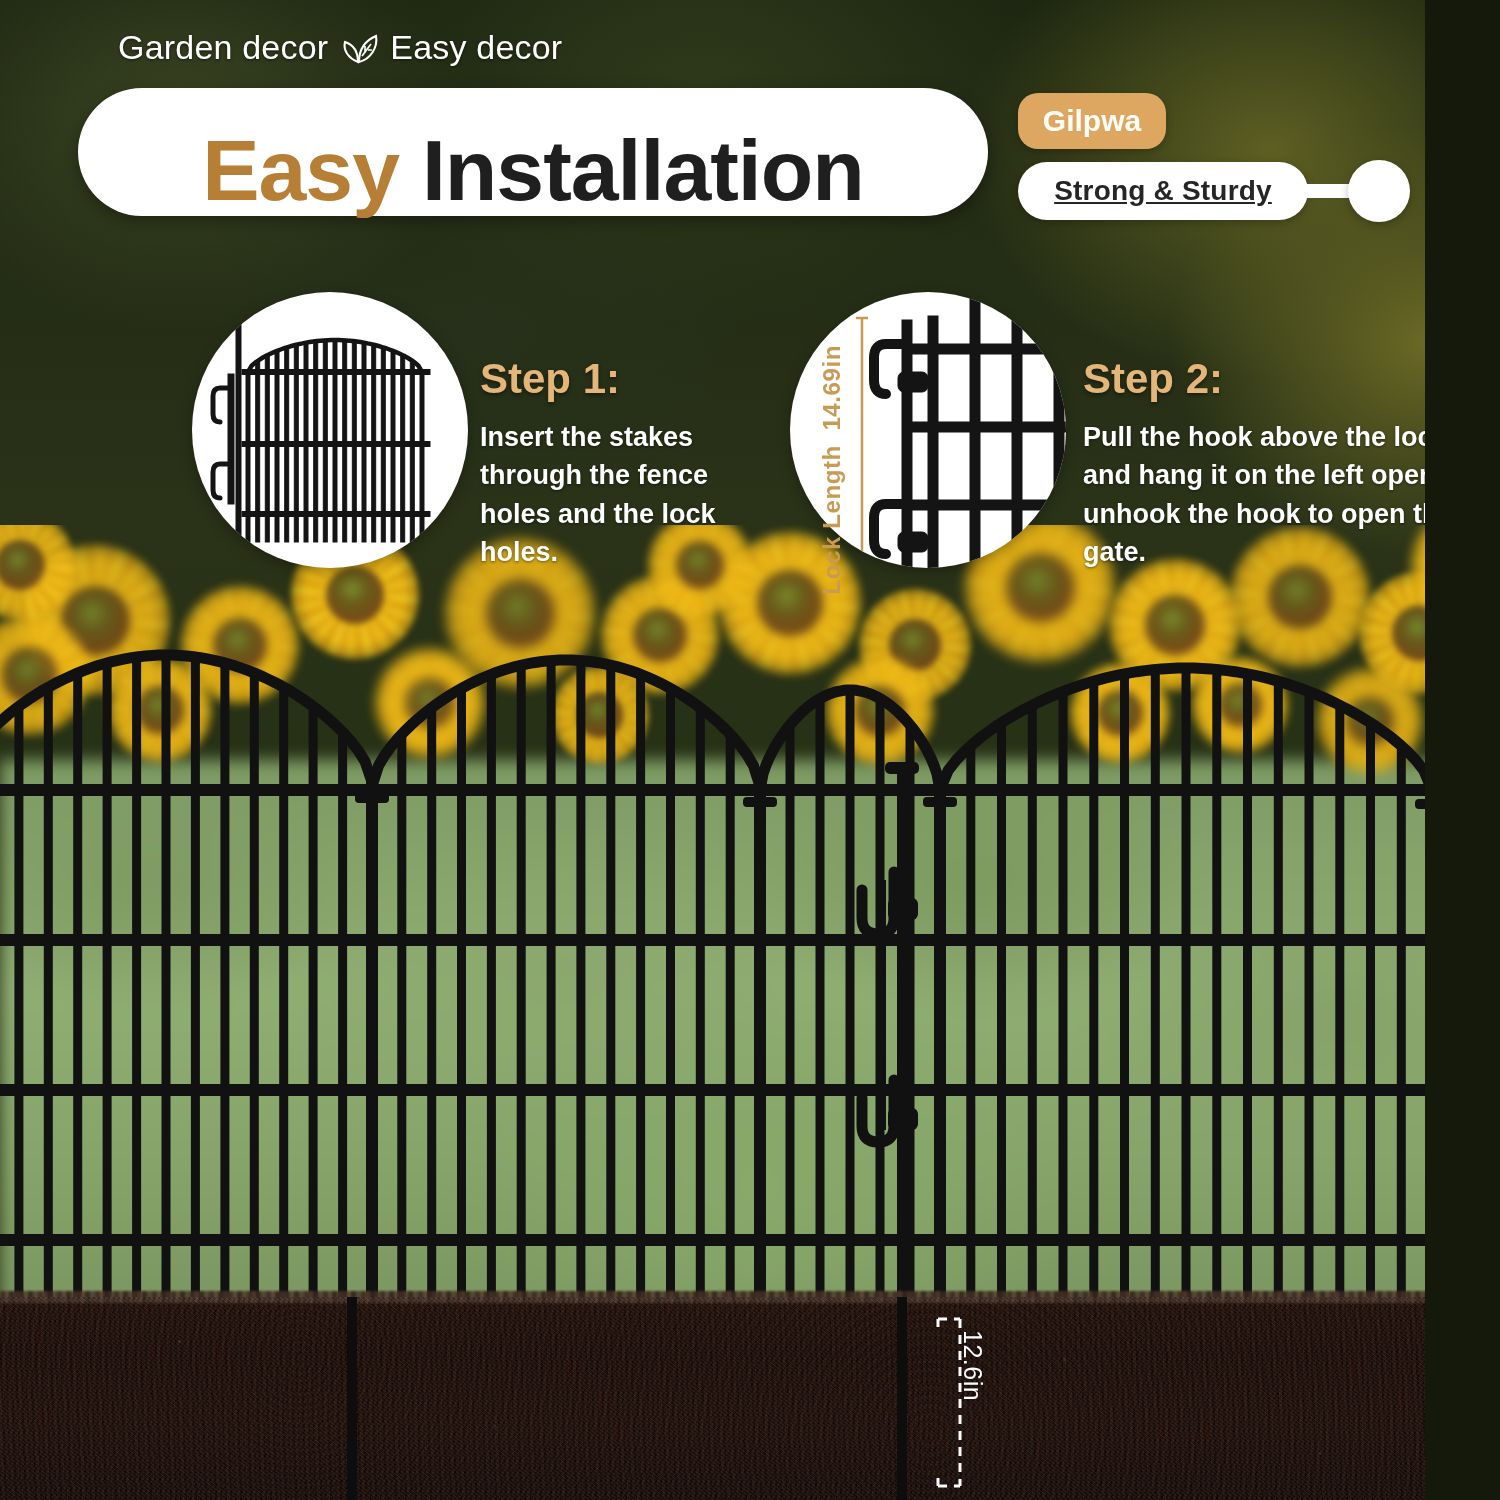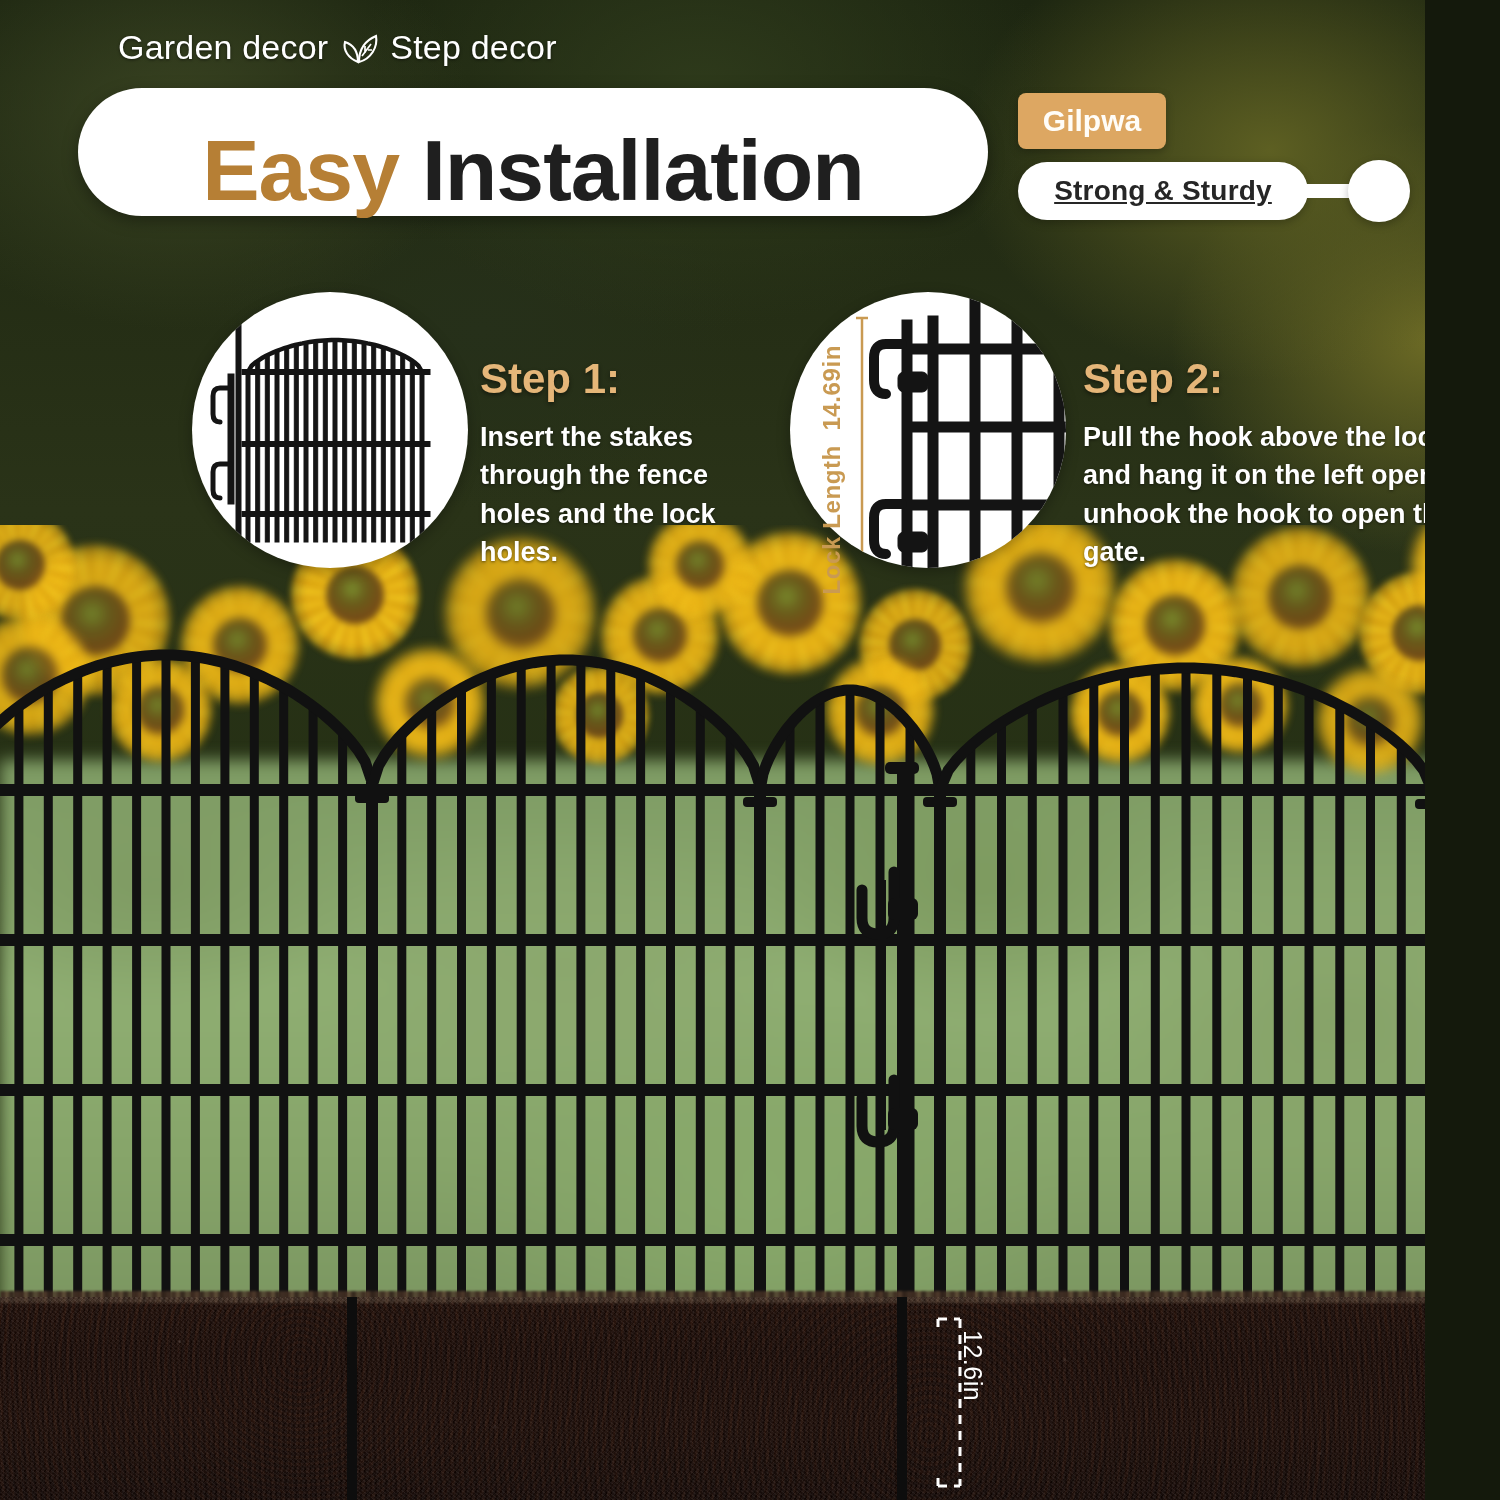--- a/index.html
+++ b/index.html
@@ -433,7 +433,7 @@
       <path d="M21 31 C21 20,26 10,38 5 C40 16,33 28,21 31 Z" fill="none" stroke="#ffffff" stroke-width="2.1"></path>
       <path d="M24 25 L33 13 M27 22 L27 15 M30 19 L34 19" stroke="#ffffff" stroke-width="1.7" fill="none"></path>
     </svg>
-    <span>Step decor</span>
+    <span>Easy decor</span>
   </div>
 
   <div class="title-pill">

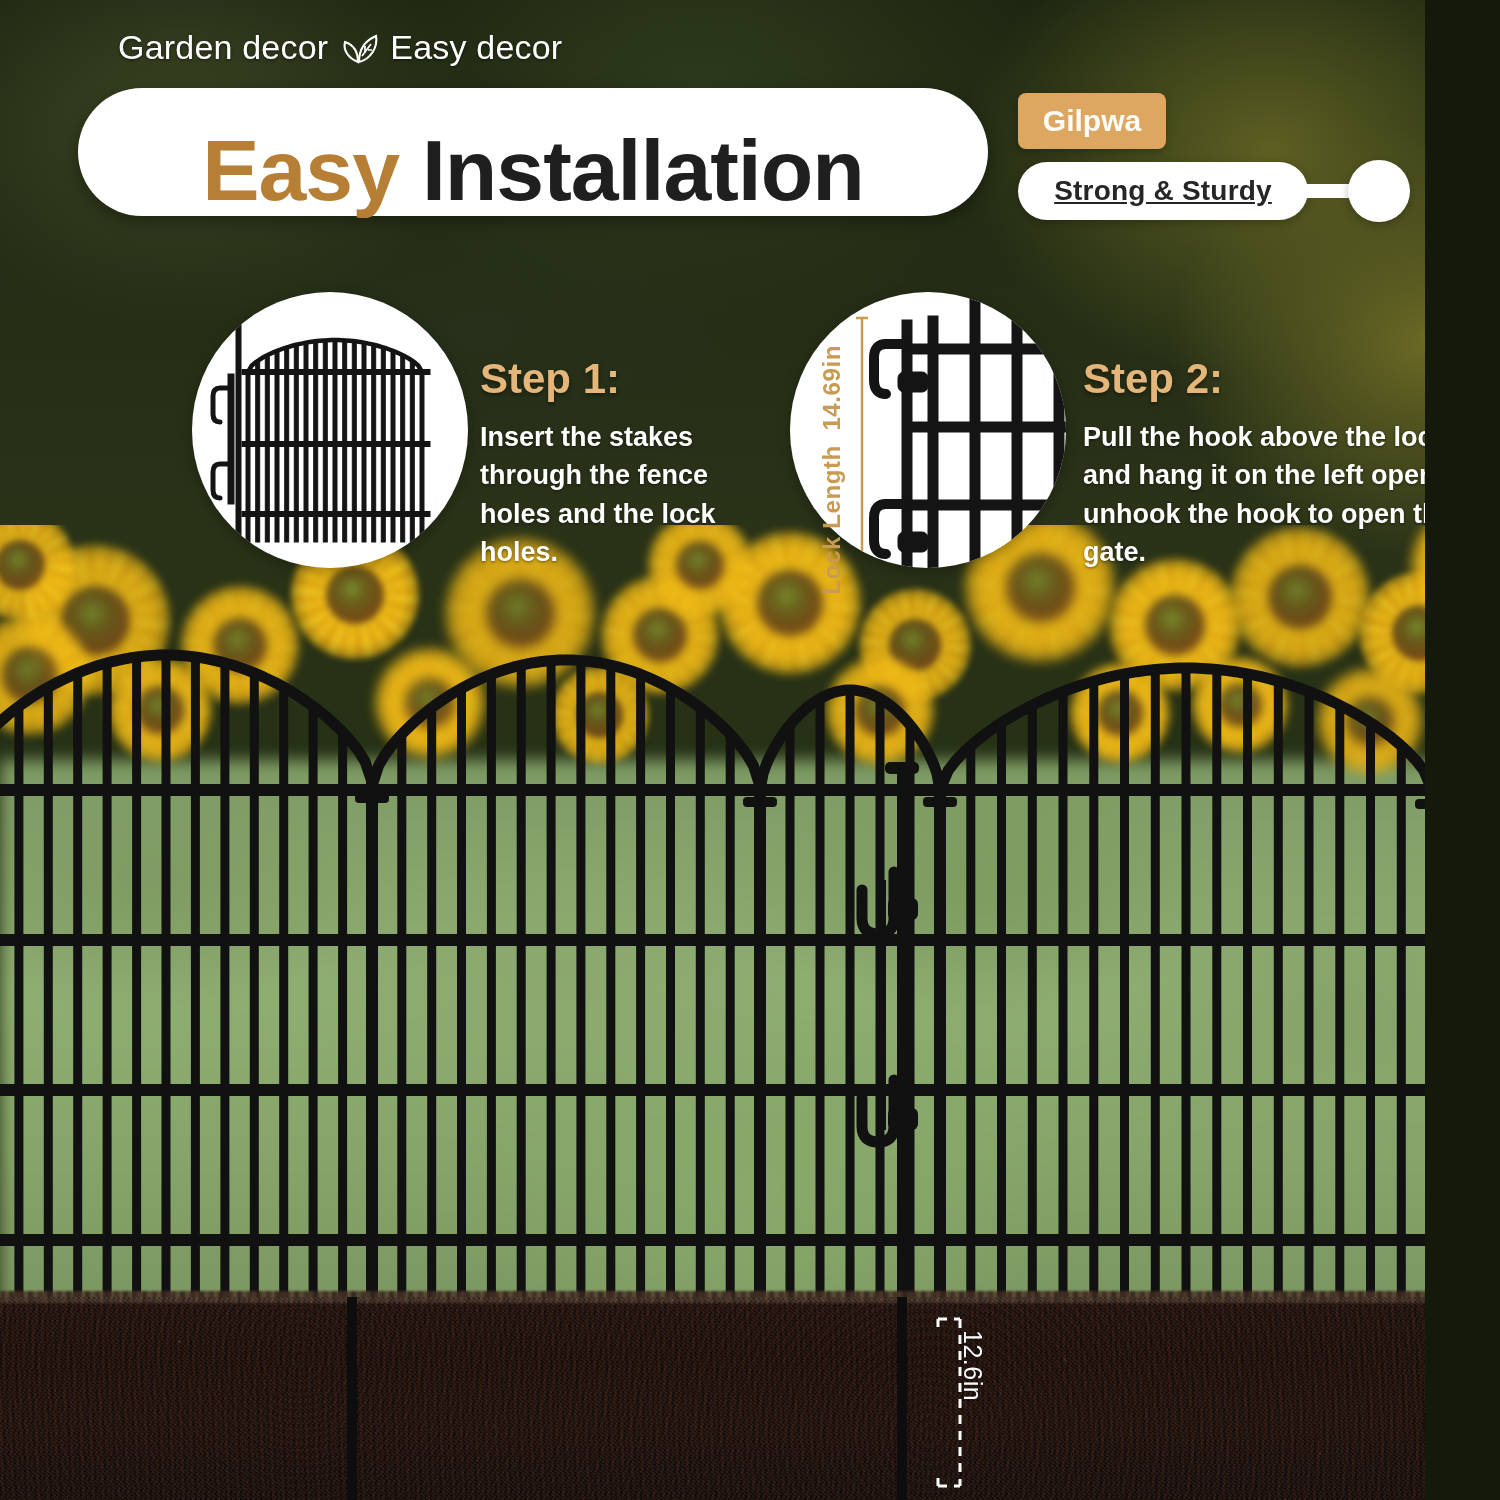--- a/index.html
+++ b/index.html
@@ -133,7 +133,7 @@
   .brand-badge{
     position:absolute; left:1018px; top:93px;
     min-width:148px; height:56px; padding:0 22px;
-    background:#dda762; border-radius:8px;
+    background:#dda762; border-radius:20px;
     display:flex; align-items:center; justify-content:center;
     color:#fffdf8; font-size:30px; font-weight:700;
     box-shadow:0 3px 8px rgba(0,0,0,.25);

